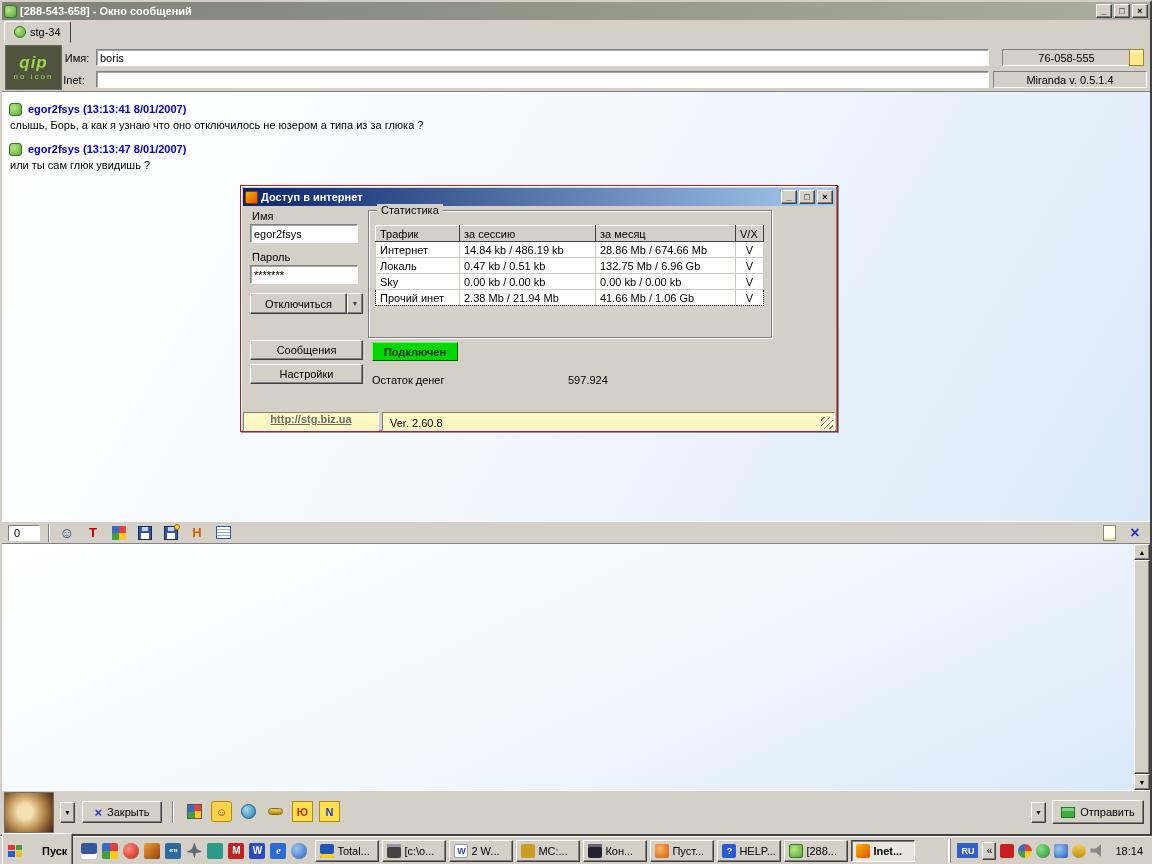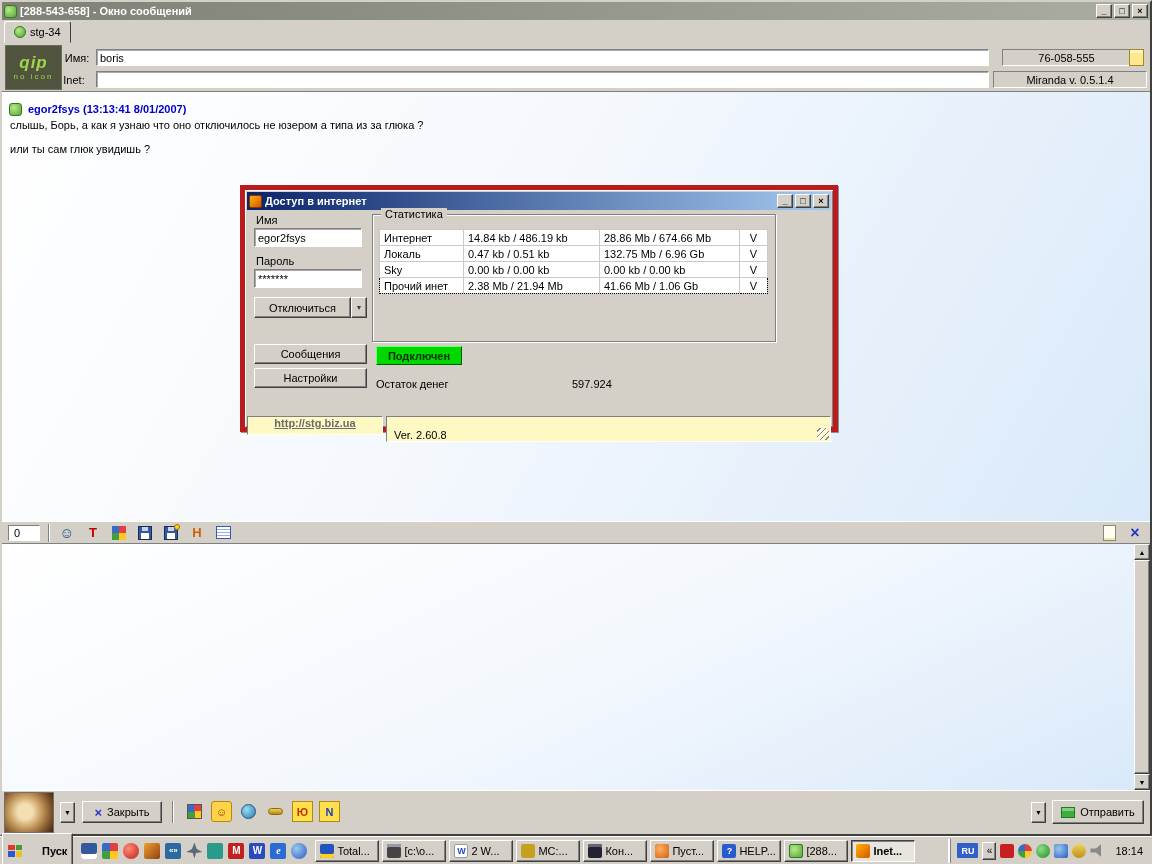--- a/index.html
+++ b/index.html
@@ -234,6 +234,10 @@
       <div class="msg-body">слышь, Борь, а как я узнаю что оно отключилось не юзером а типа из за глюка ?</div>
     </div>
     <div class="msg">
+      <div class="msg-head">
+        <span class="msg-icon"></span>
+        <span class="msg-header">egor2fsys (13:13:47 8/01/2007)</span>
+      </div>
       <div class="msg-body">или ты сам глюк увидишь ?</div>
     </div>
   </div>

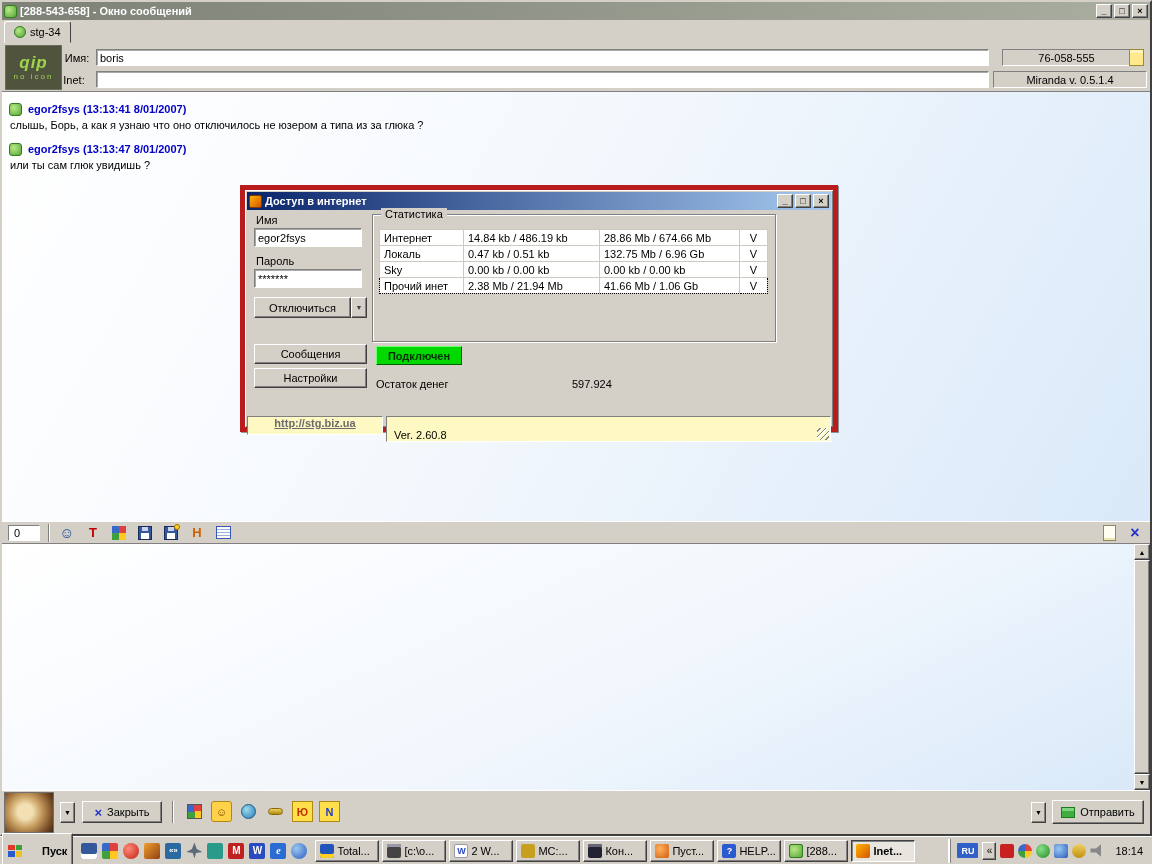--- a/index.html
+++ b/index.html
@@ -98,7 +98,7 @@
 
   
   .dialog{position:absolute;left:240px;top:185px;width:598px;height:247px;background:#d4d0c8;padding:2px;
-    border:5px solid #b91c1c;box-shadow:inset 1px 1px 0 #fff,inset -1px -1px 0 #808080,1px 1px 0 rgba(0,0,0,.4)}
+    border:1px solid #b91c1c;box-shadow:inset 1px 1px 0 #fff,inset -1px -1px 0 #808080,1px 1px 0 rgba(0,0,0,.4)}
   .dlg-title{height:18px;display:flex;align-items:center;gap:3px;padding:0 2px;color:#fff;font-weight:bold;
     background:linear-gradient(90deg,#0a246a,#a6caf0)}
   .dlg-title .title-text{flex:1;white-space:nowrap;overflow:hidden}

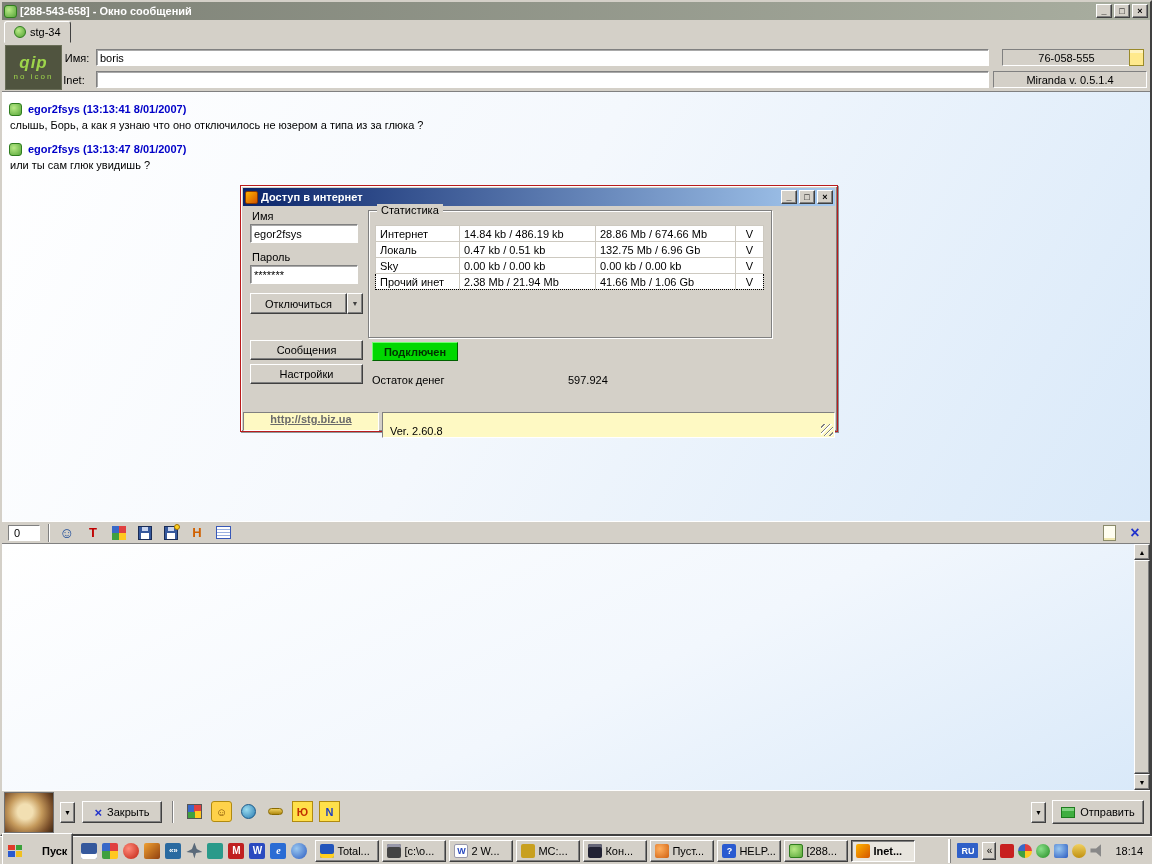--- a/index.html
+++ b/index.html
@@ -342,6 +342,12 @@
             <col style="width:28px">
           </colgroup>
         <tbody>
+            <tr>
+          <th>Трафик</th>
+          <th>за сессию</th>
+          <th>за месяц</th>
+          <th>V/X</th>
+        </tr>
         <tr>
           <td>Интернет</td>
           <td>14.84 kb / 486.19 kb</td>

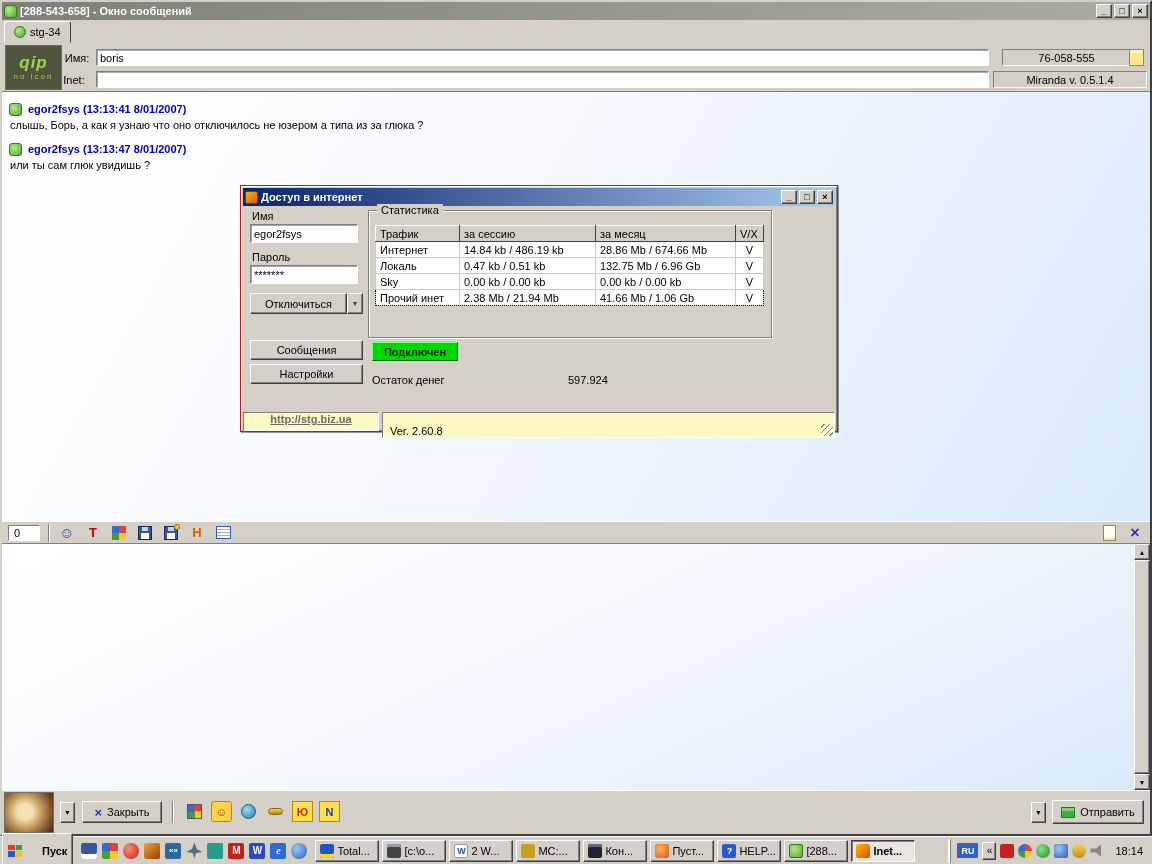--- a/index.html
+++ b/index.html
@@ -133,7 +133,7 @@
   .sp{border:1px solid;border-color:#808080 #fff #fff #808080;display:flex;background:#fef9c3}
   .sp1{width:136px;justify-content:center}
   .sp1 a{color:#6b6b6b;font-weight:bold;text-decoration:underline}
-  .sp2{flex:1;position:relative;padding:12px 7px}
+  .sp2{flex:1;position:relative;padding:4px 7px}
   .grip{position:absolute;right:1px;bottom:1px;width:12px;height:12px;
     background:repeating-linear-gradient(135deg,transparent 0 2px,#808080 2px 3px,#fff 3px 4px)}
 

